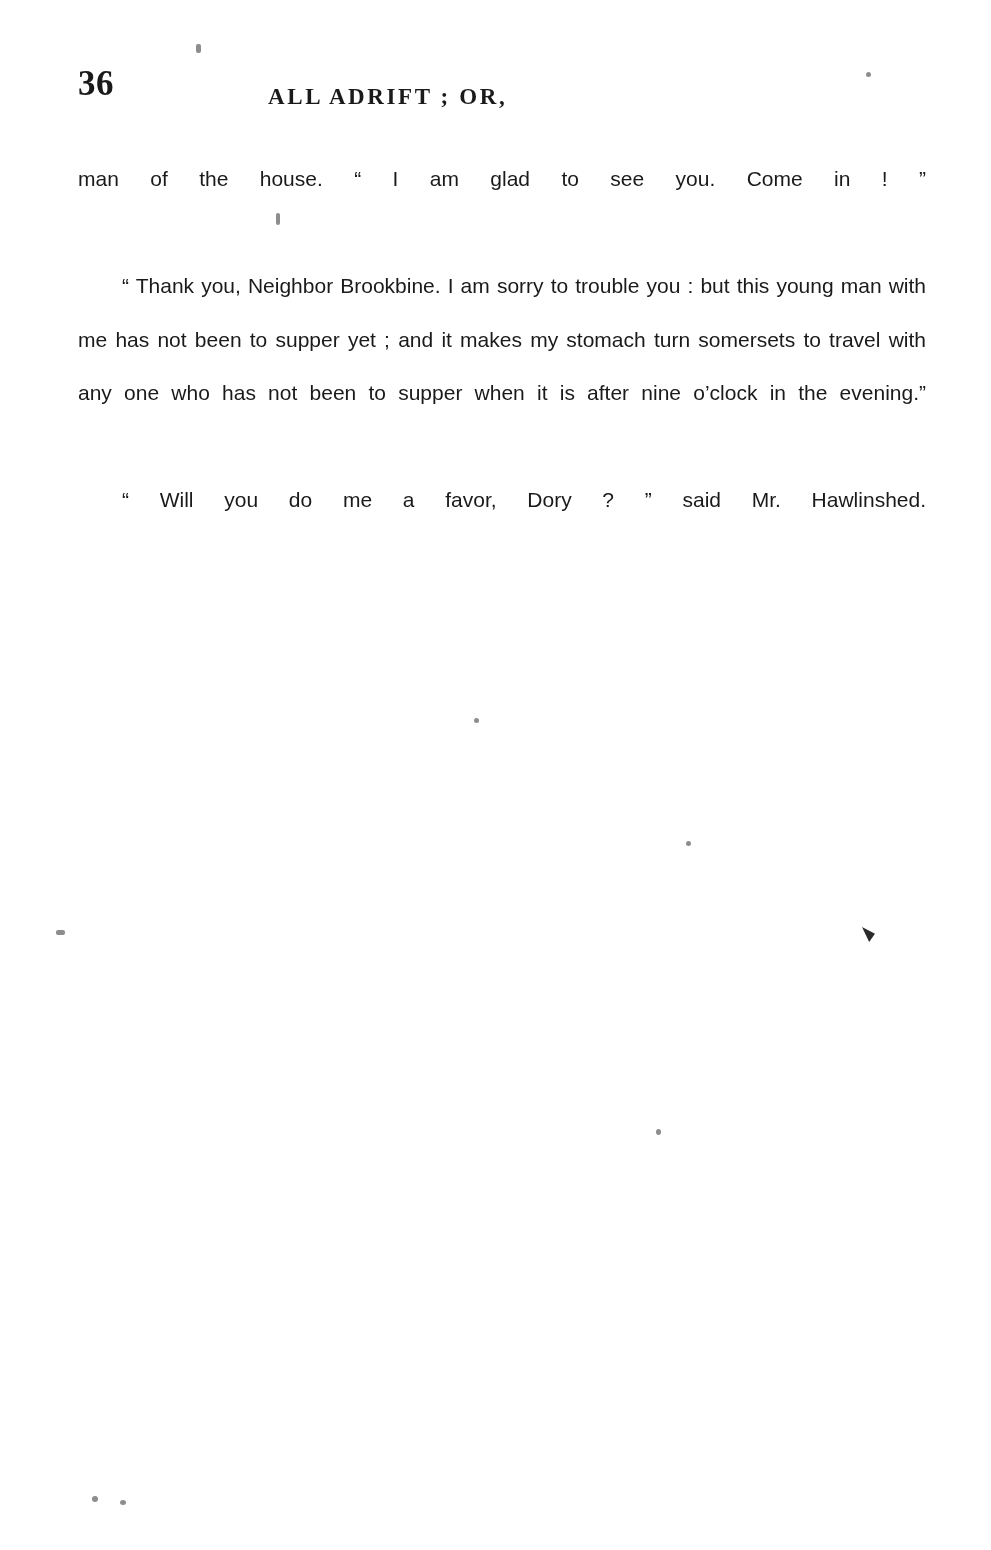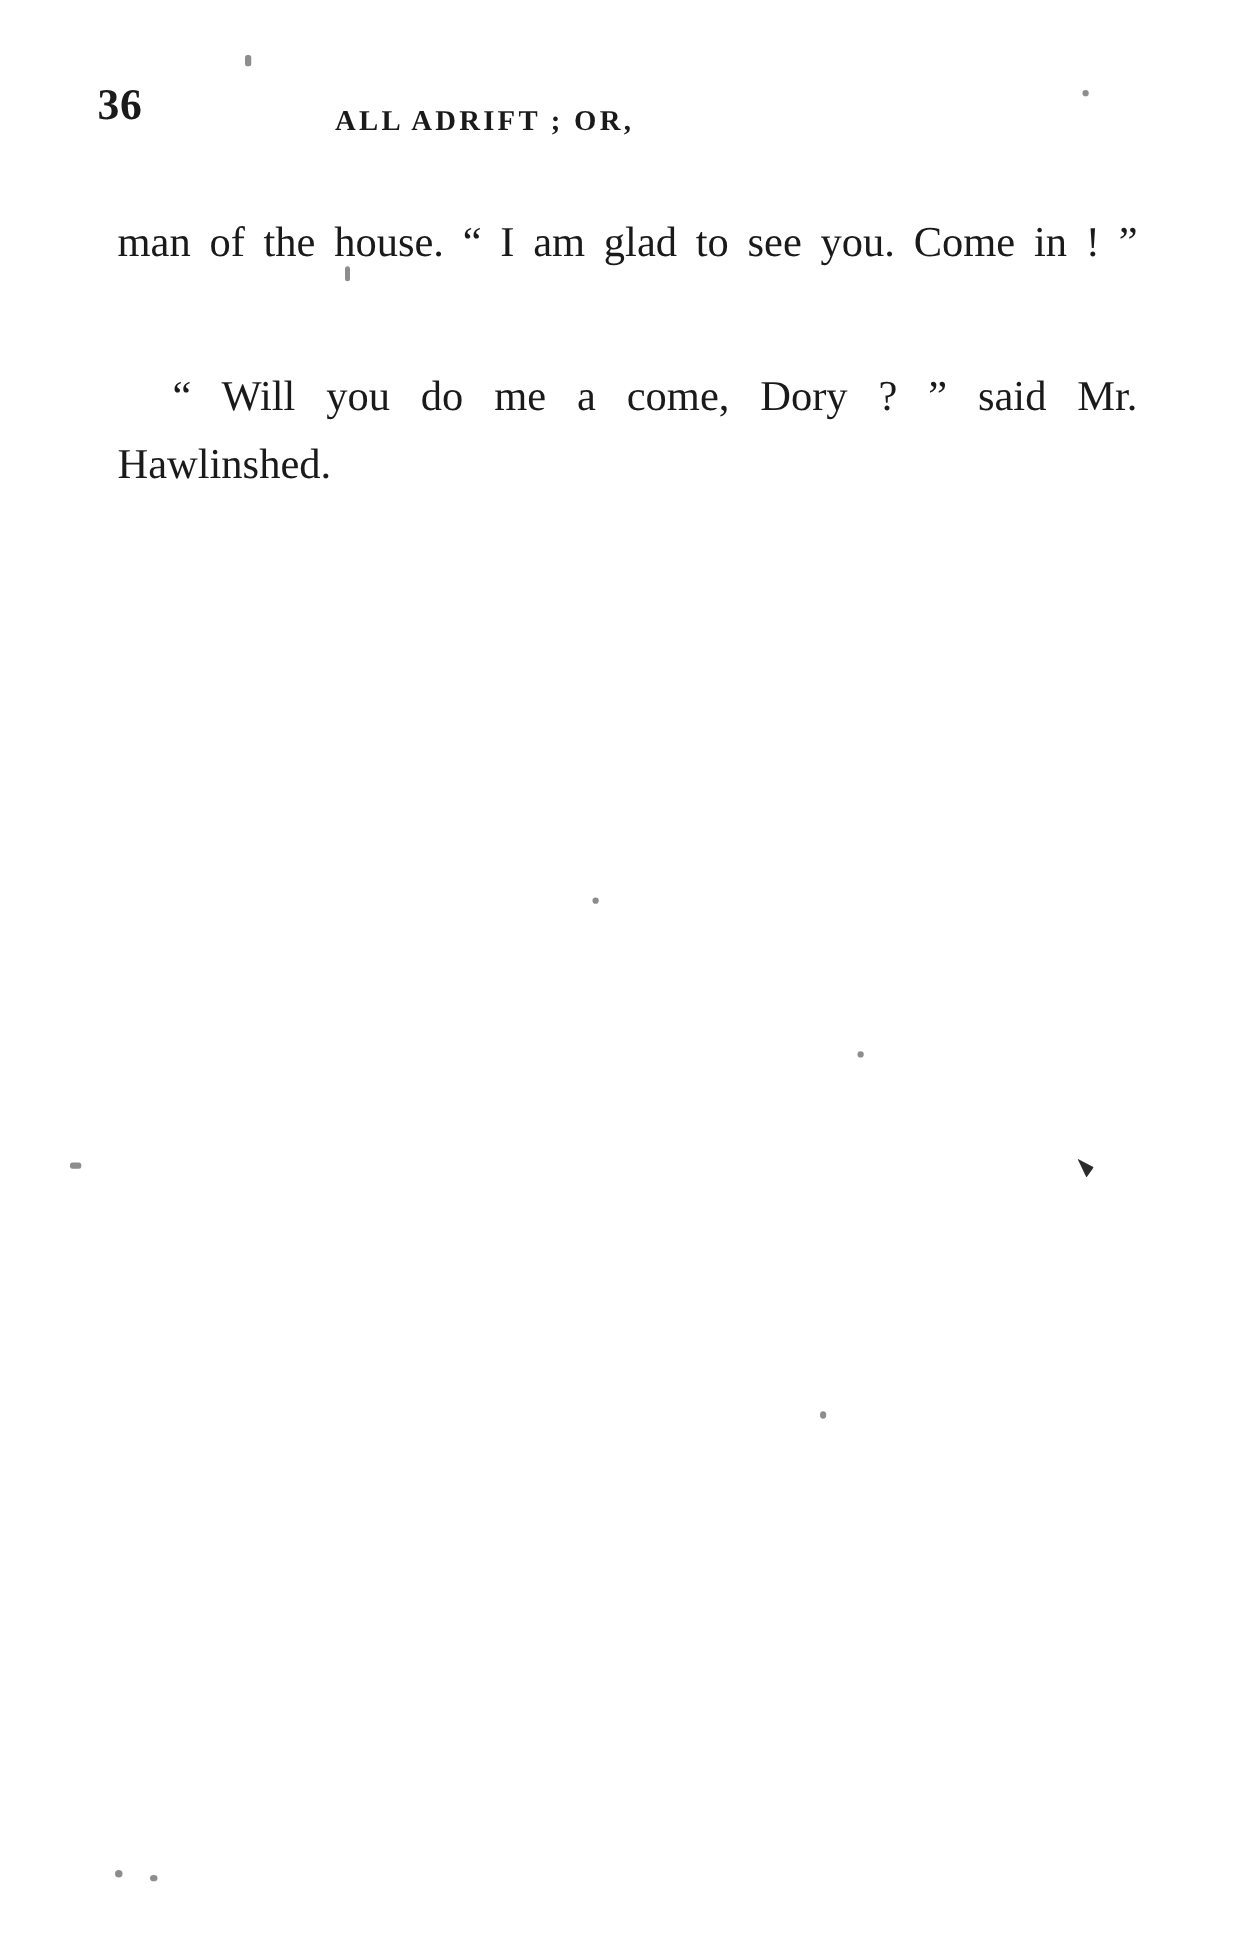--- a/index.html
+++ b/index.html
@@ -53,13 +53,13 @@
     width: 848px;
   }
   p.para {
-    margin: 16px;
-    font-size: 34px;
+    margin: 0;
+    font-size: 21px;
     line-height: 53.5px;
     text-align: justify;
     text-indent: 44px;
     word-spacing: 0.5px;
-    font-family: Liberation Serif, serif;
+    font-family: Liberation Sans, sans-serif;
   }
   p.para.no-indent {
     text-indent: 0;

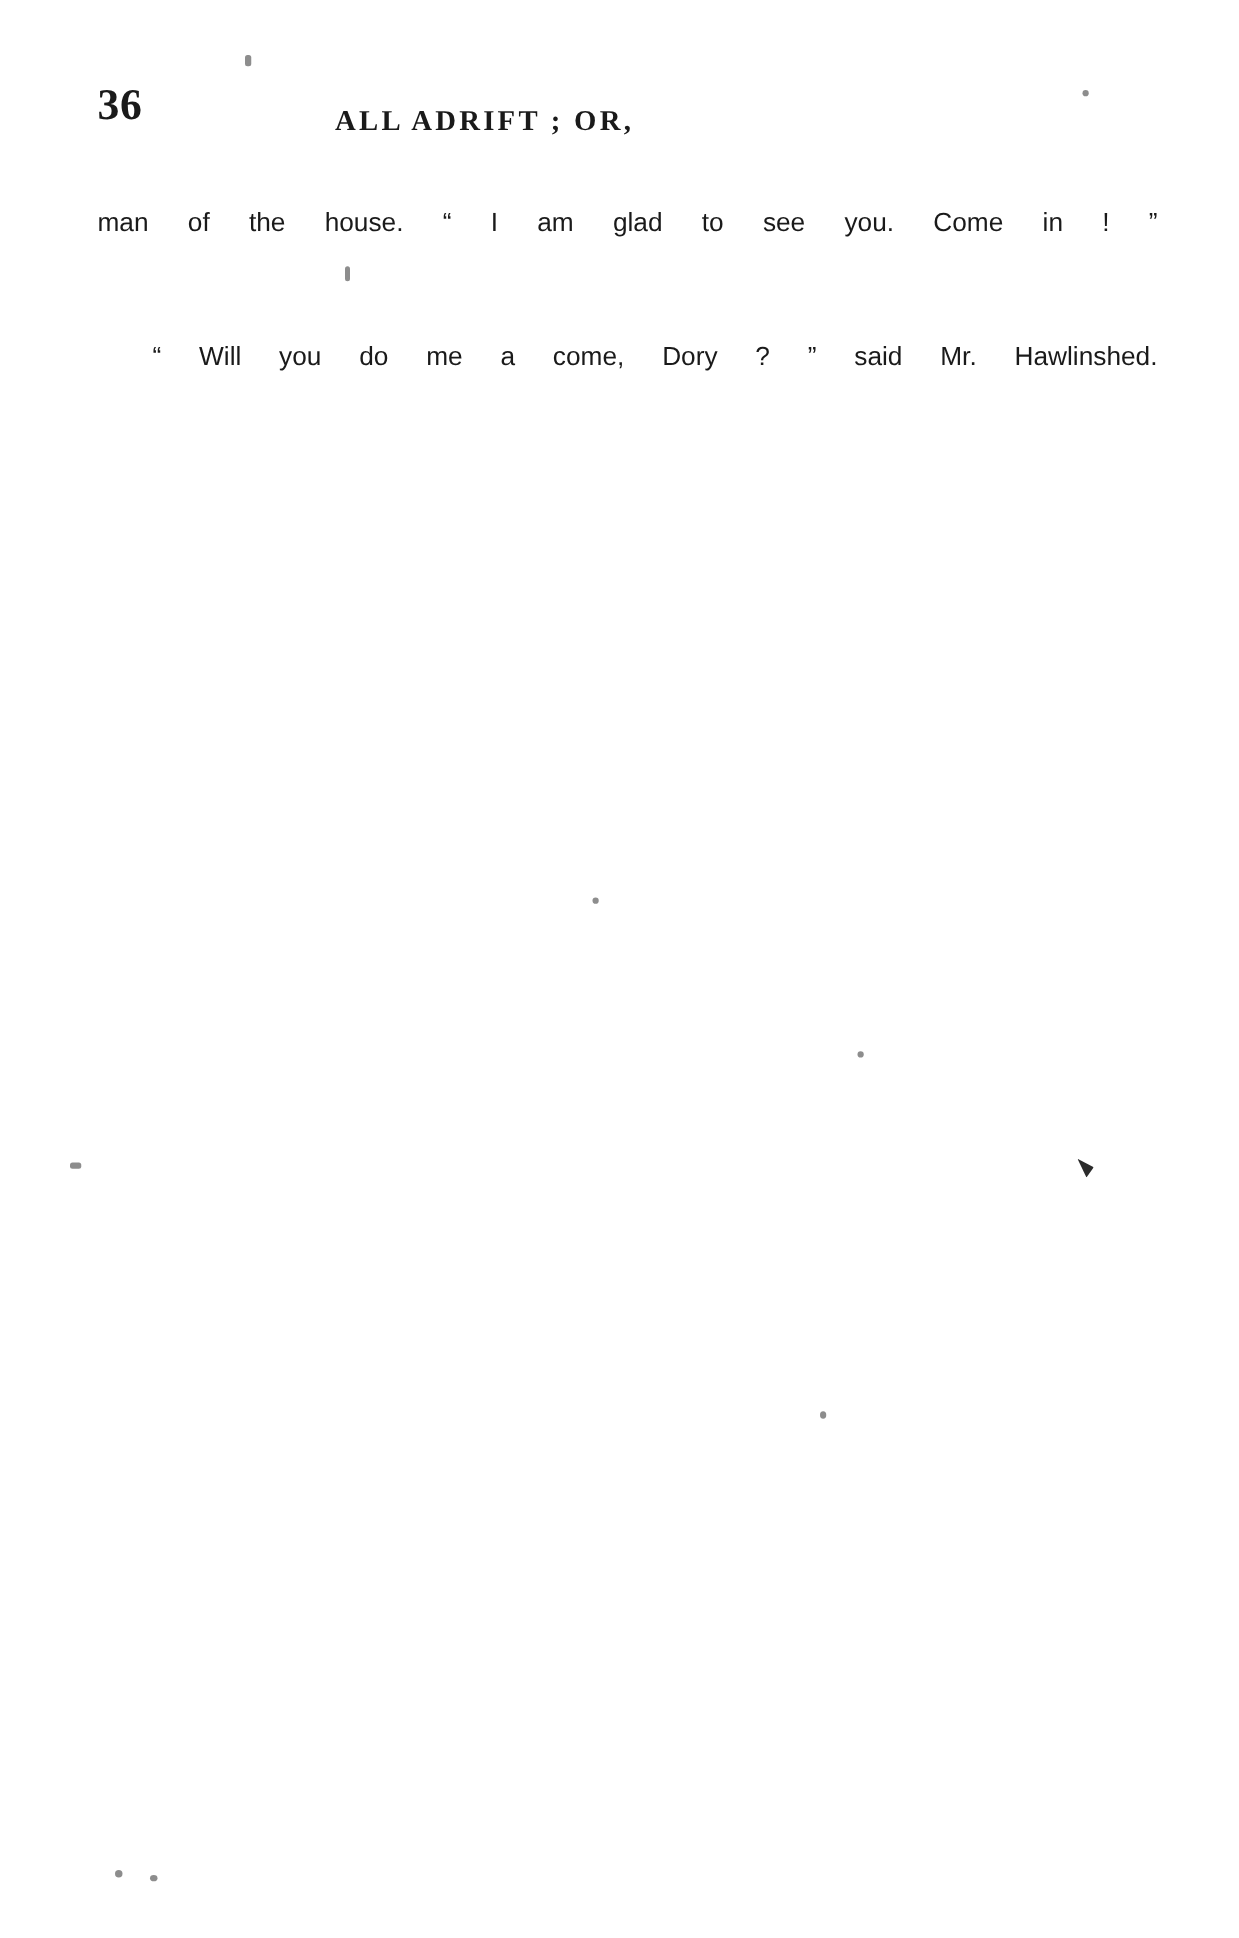--- a/index.html
+++ b/index.html
@@ -92,6 +92,7 @@
 
   <div class="body-text">
     <p class="para no-indent">man of the house.   “ I am glad to see you.   Come in ! ”</p>
+    <p class="para">“ Thank you, Neighbor Brookbine.   I am sorry to trouble you : but this young man with me has not been to supper yet ; and it makes my stomach turn somersets to travel with any one who has not been to supper when it is after nine o’clock in the evening.”</p>
     <p class="para">“ Will you do me a come, Dory ? ” said Mr. Hawlinshed.</p>
   </div>
 

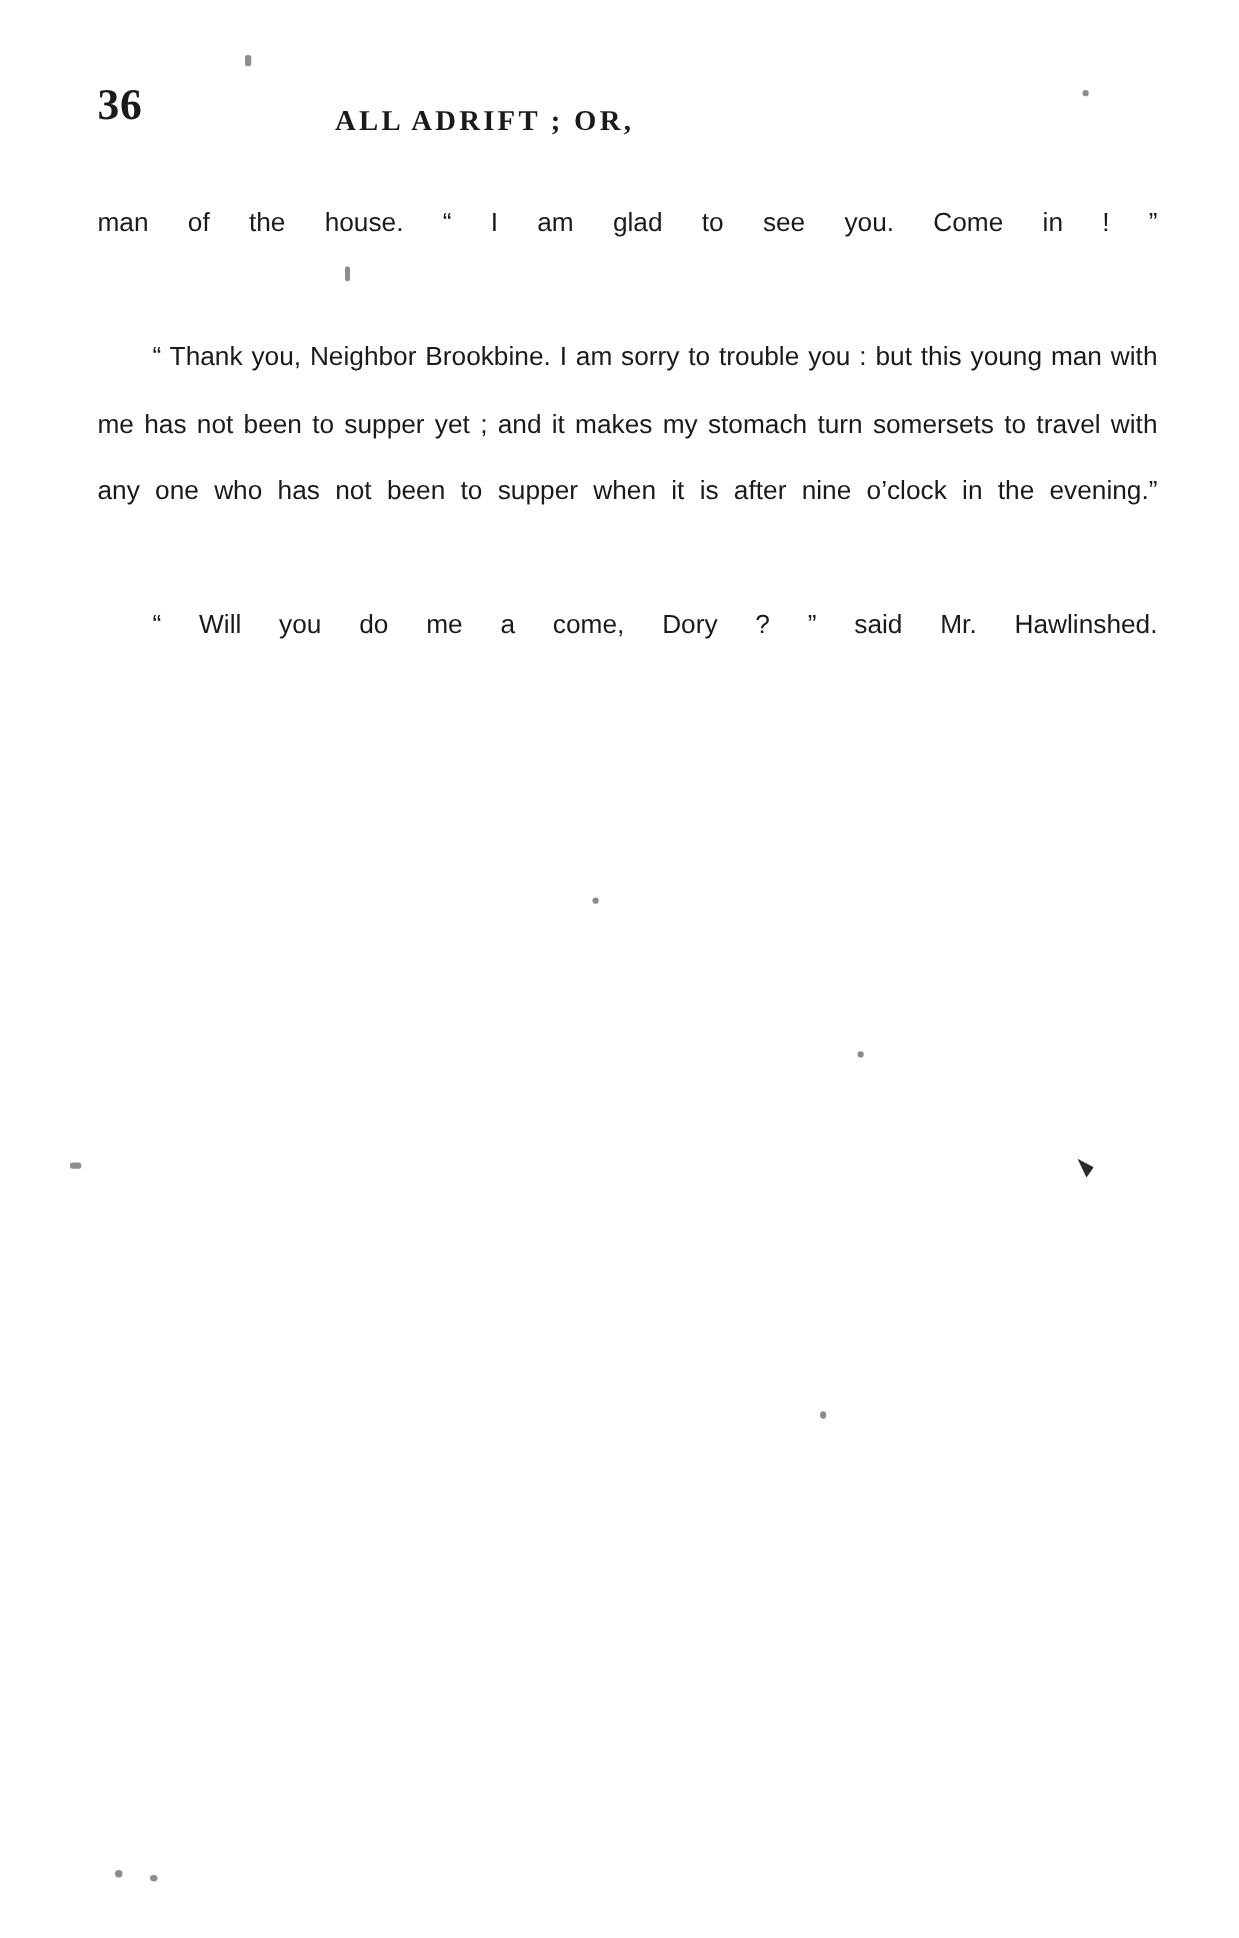--- a/index.html
+++ b/index.html
@@ -93,7 +93,7 @@
   <div class="body-text">
     <p class="para no-indent">man of the house.   “ I am glad to see you.   Come in ! ”</p>
     <p class="para">“ Thank you, Neighbor Brookbine.   I am sorry to trouble you : but this young man with me has not been to supper yet ; and it makes my stomach turn somersets to travel with any one who has not been to supper when it is after nine o’clock in the evening.”</p>
-    <p class="para">“ Will you do me a come, Dory ? ” said Mr. Hawlinshed.</p>
+    <p class="para">“ Will you do me a favor, Dory ? ” said Mr. Hawlinshed.</p>
   </div>
 
   <span class="speck" style="left:196px;top:44px;width:5px;height:9px;border-radius:2px;"></span>

